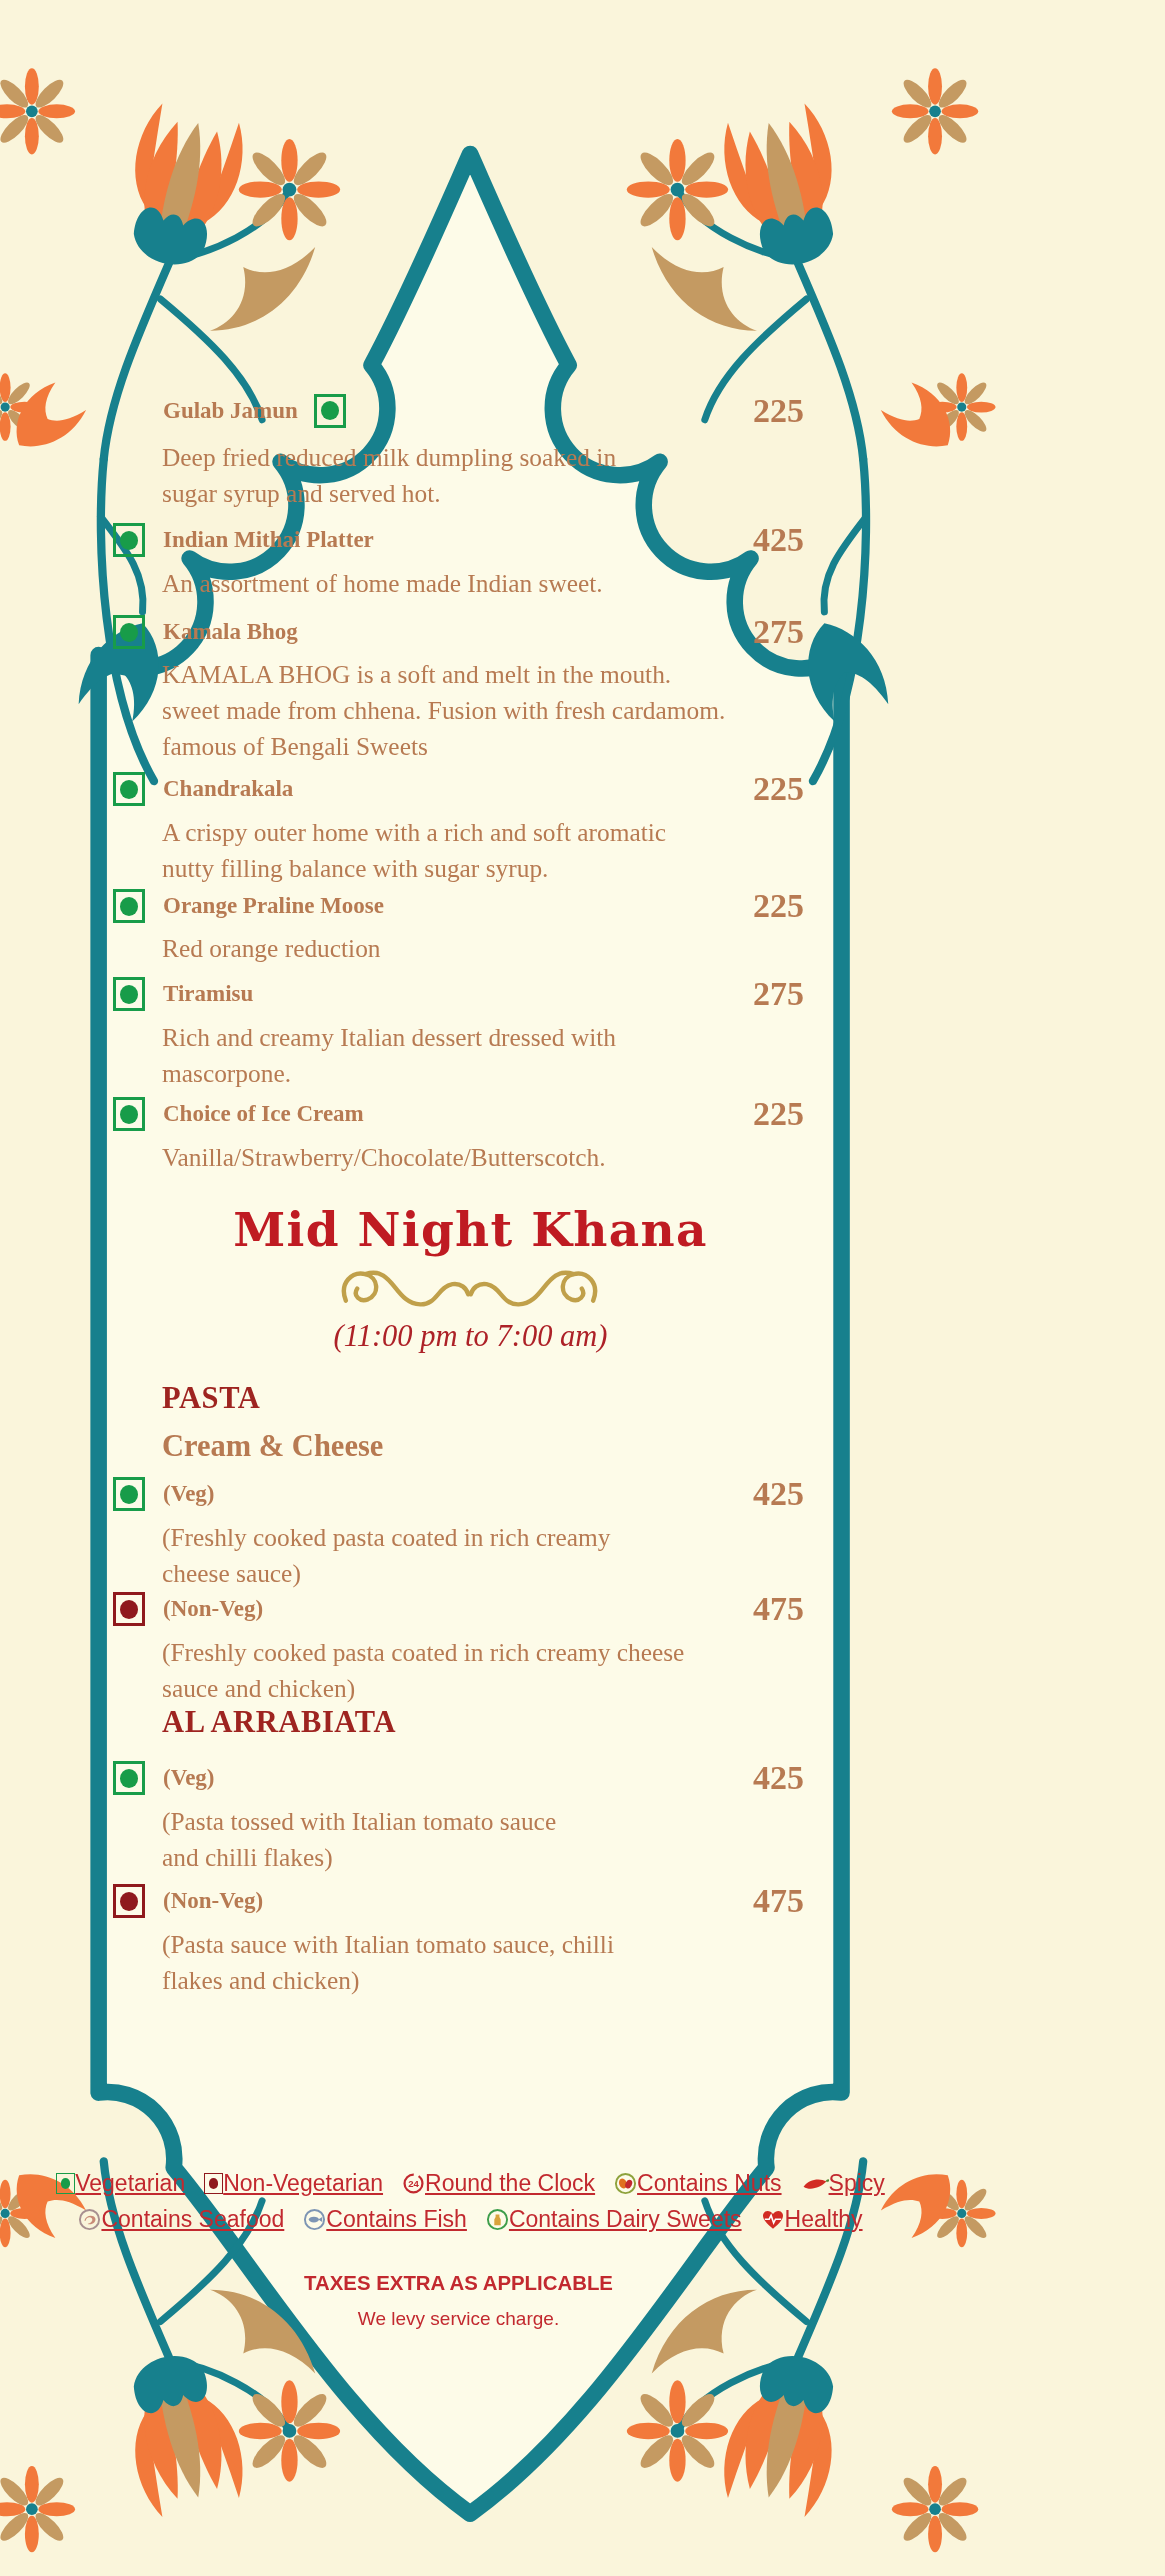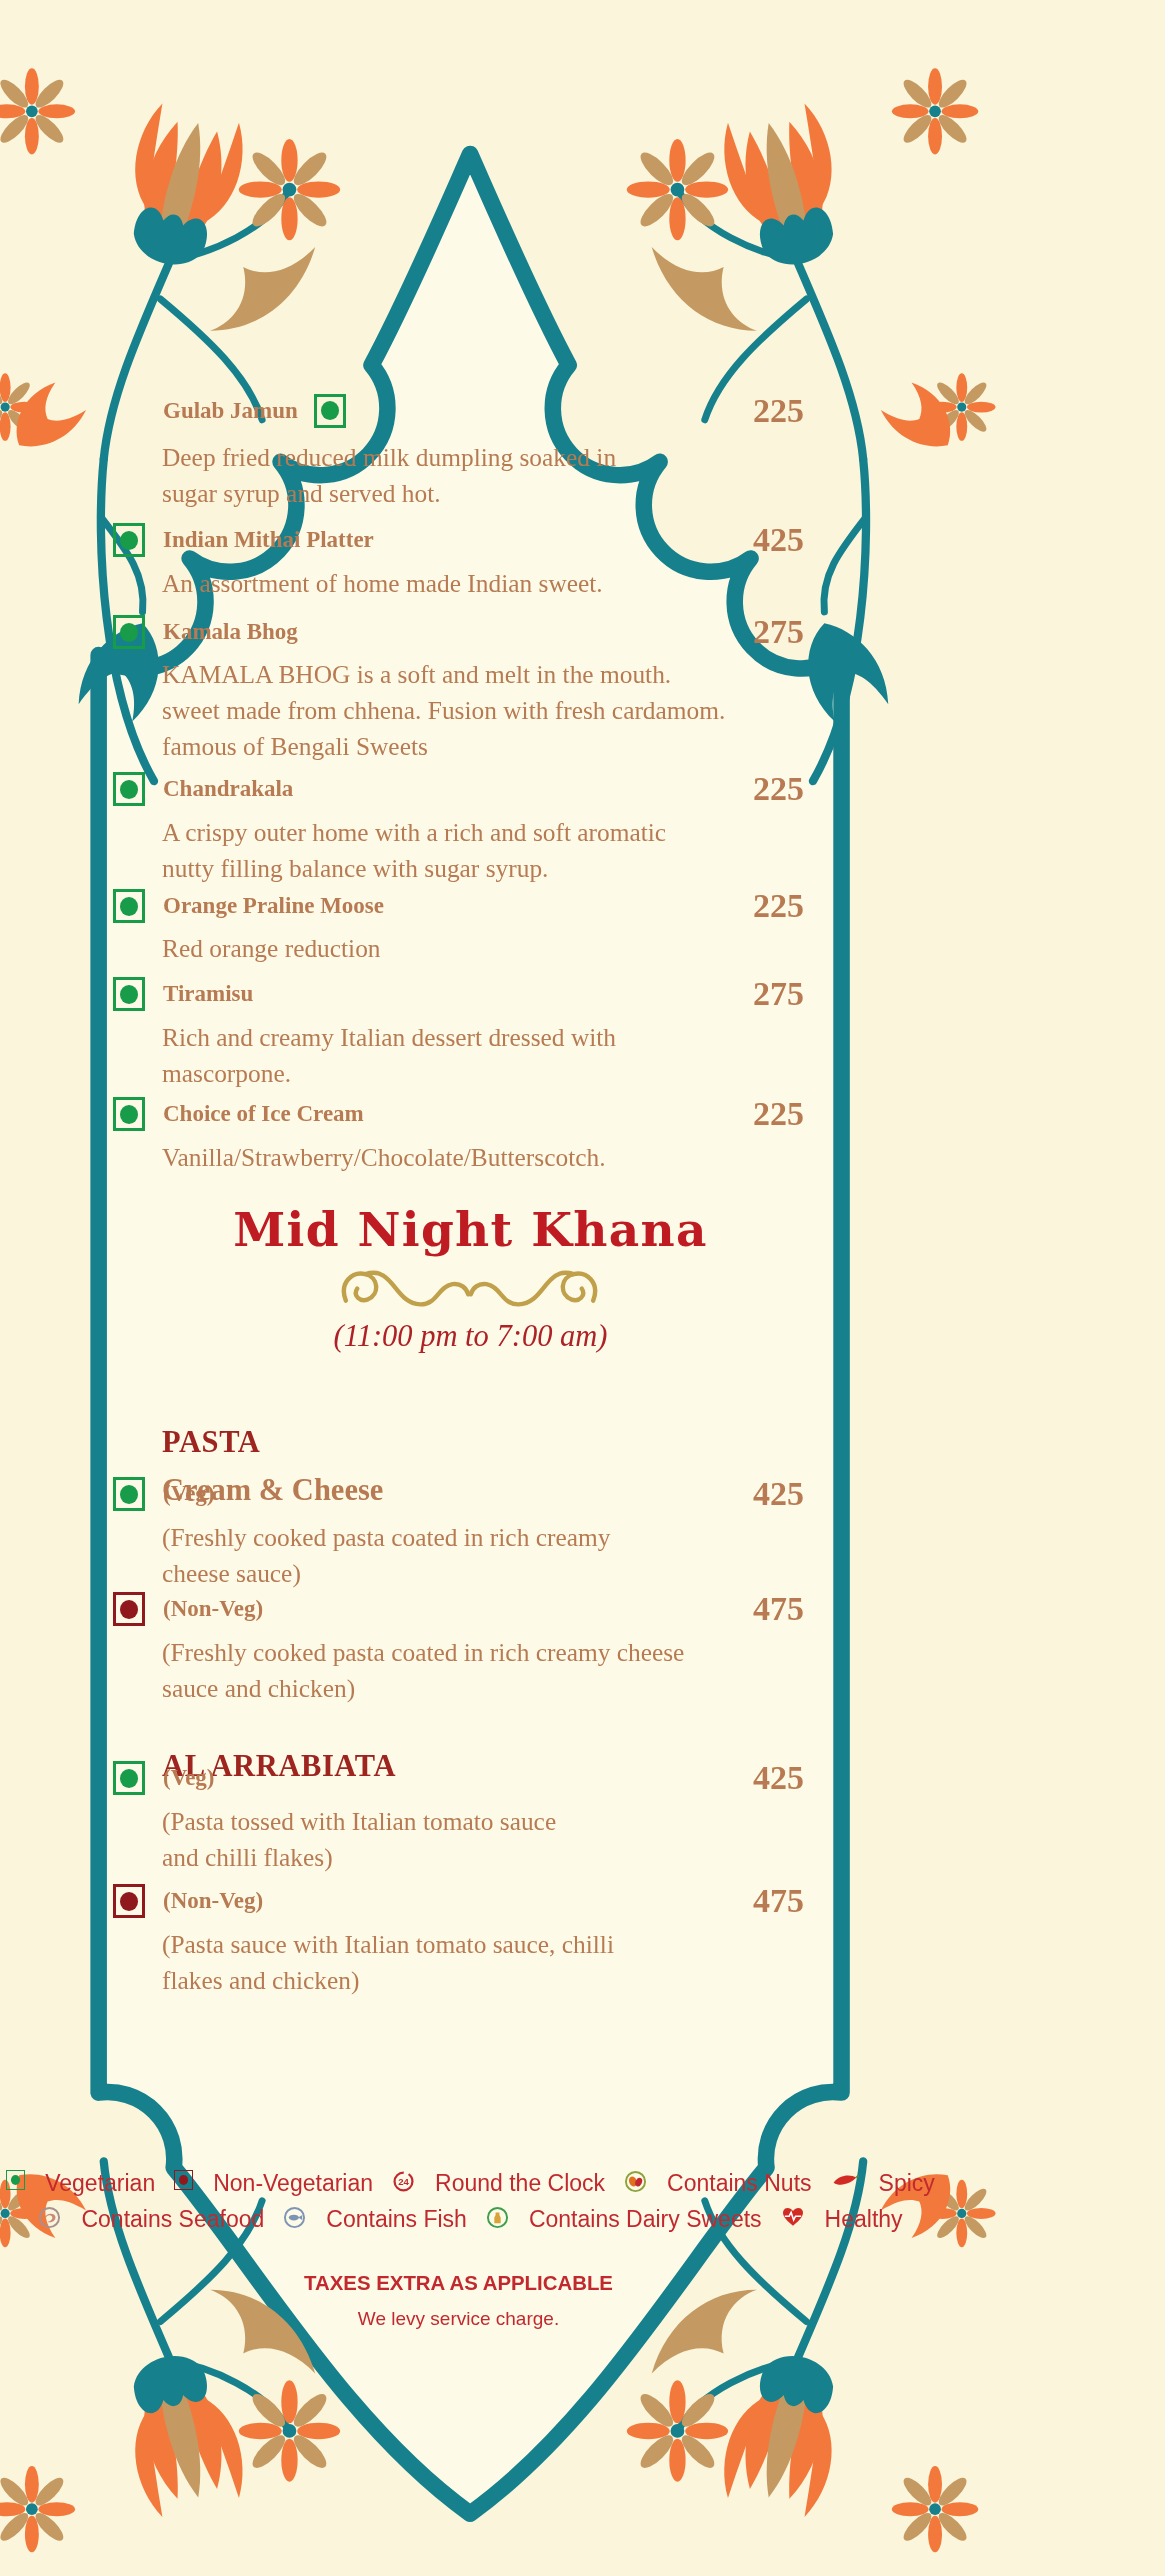--- a/index.html
+++ b/index.html
@@ -50,7 +50,7 @@
   }
   .subhead{
     position:absolute; left:162px; font-weight:bold; font-size:30.5px;
-    letter-spacing:0.6px; color:var(--red-dark);margin-top:44px;
+    letter-spacing:0.6px; color:var(--red-dark);
   }
   .subhead.brown{color:var(--title); letter-spacing:0;}
   

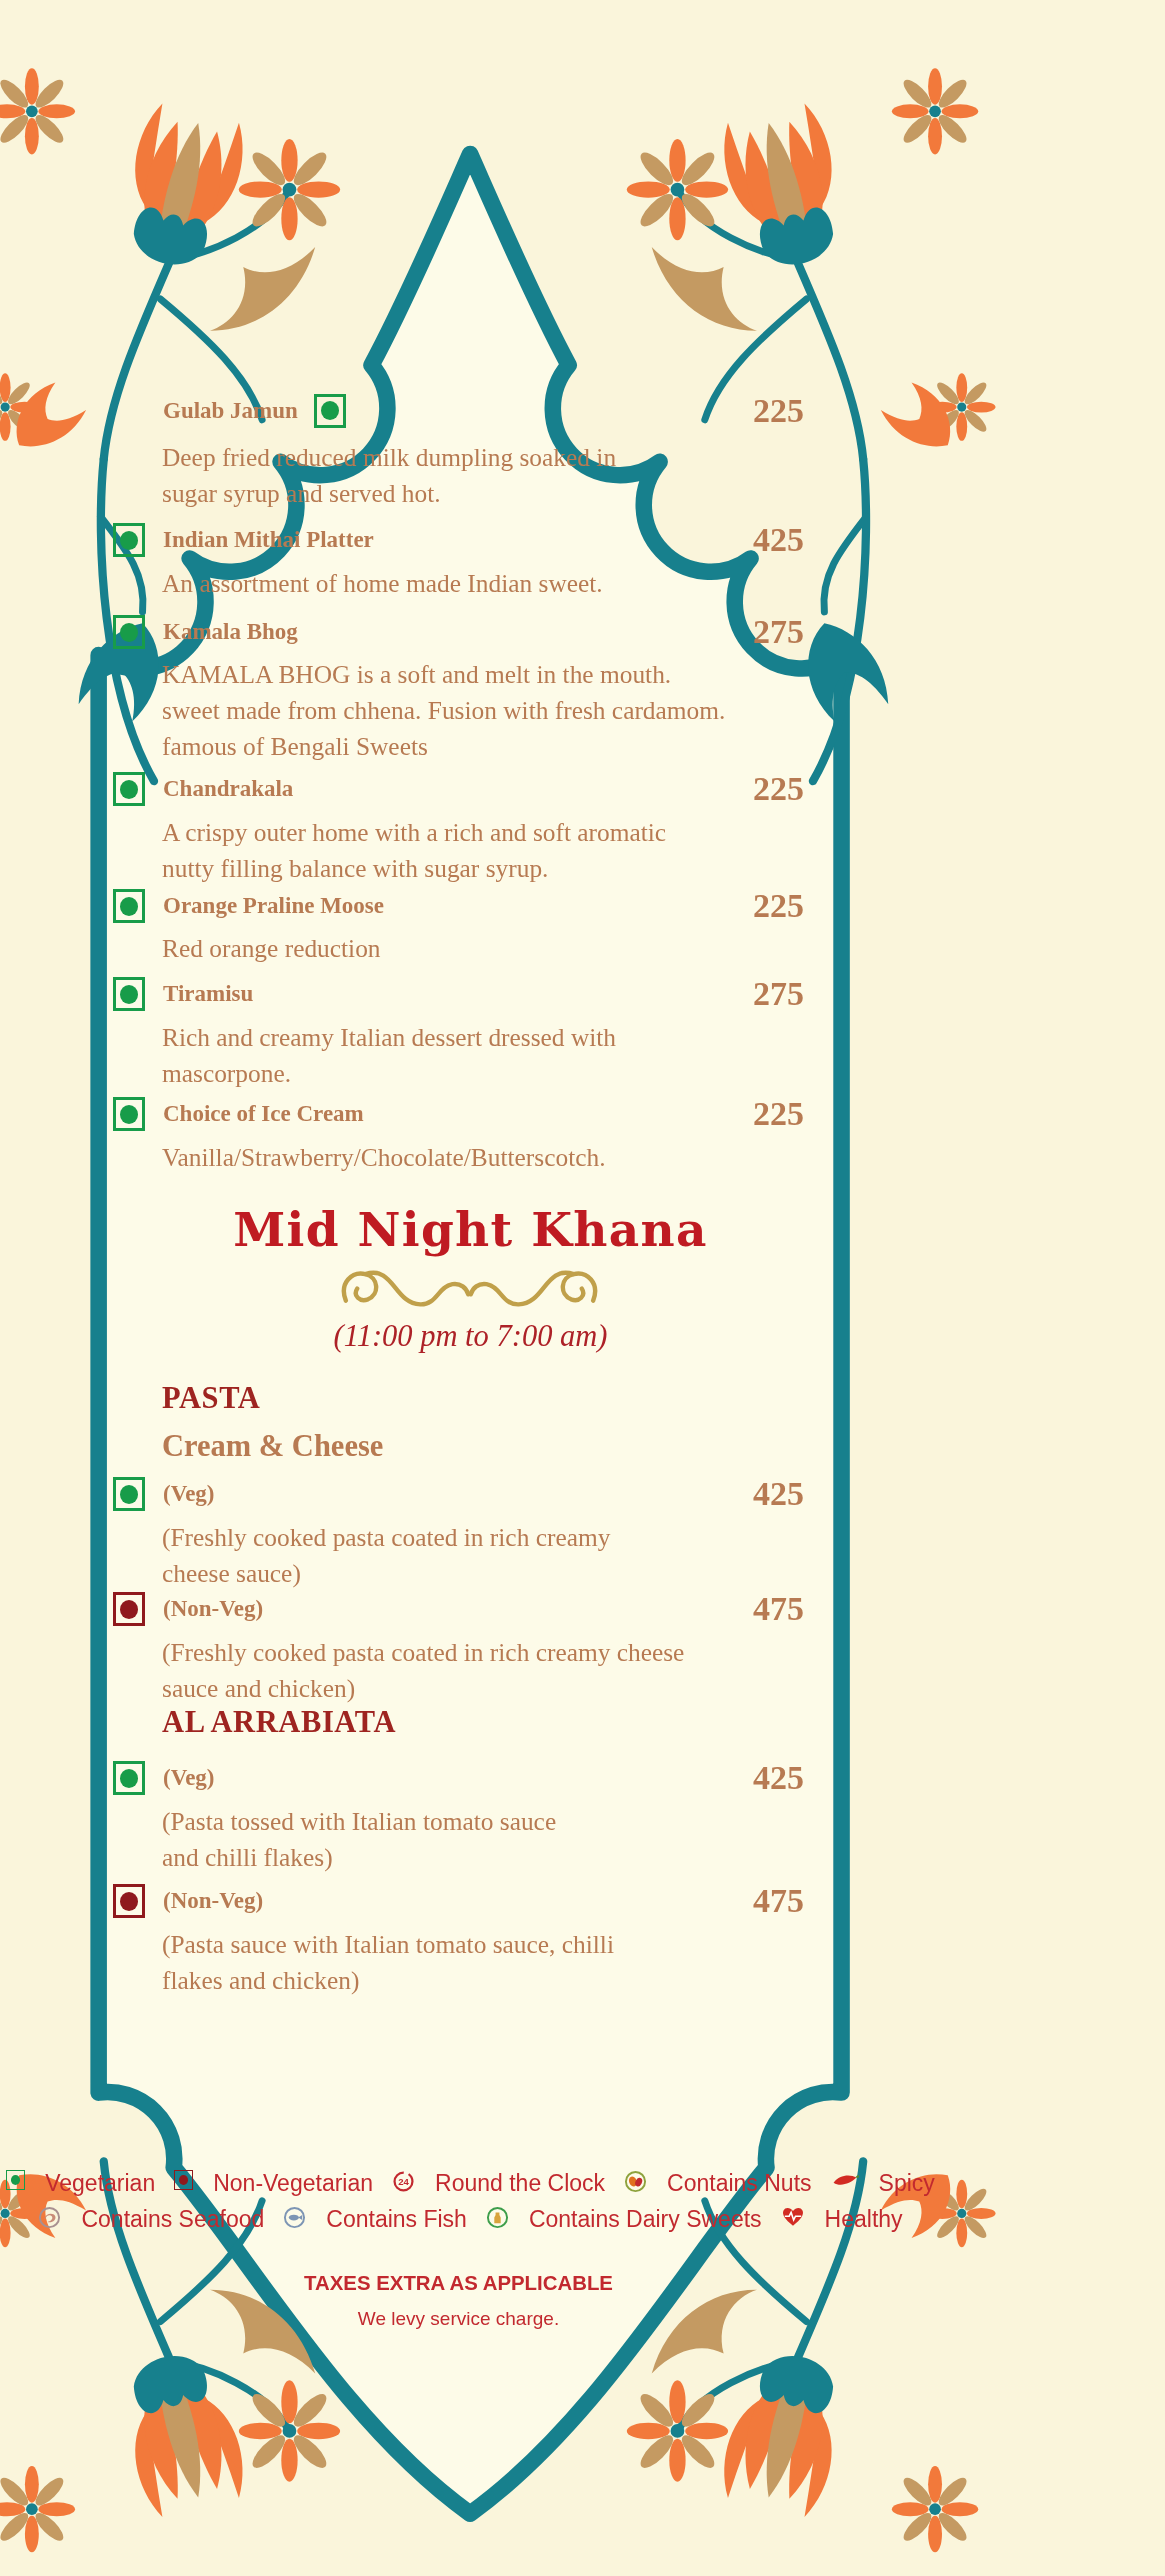--- a/index.html
+++ b/index.html
@@ -60,7 +60,7 @@
     font-family:"Liberation Sans","DejaVu Sans",sans-serif;
     font-size:23px; color:var(--legend-red); white-space:nowrap;
   }
-  .litem{display:inline-flex; align-items:flex-start; gap:20px;}
+  .litem{display:inline-flex; align-items:center; gap:0;text-decoration:underline;}
   .lbox{box-sizing:border-box;width:19px;height:20.4px;border:1.9px solid var(--green);
     display:inline-flex;align-items:center;justify-content:center;flex:0 0 auto;}
   .lbox .dot{width:9.5px;height:10.2px;border-radius:50%;background:var(--green);}

